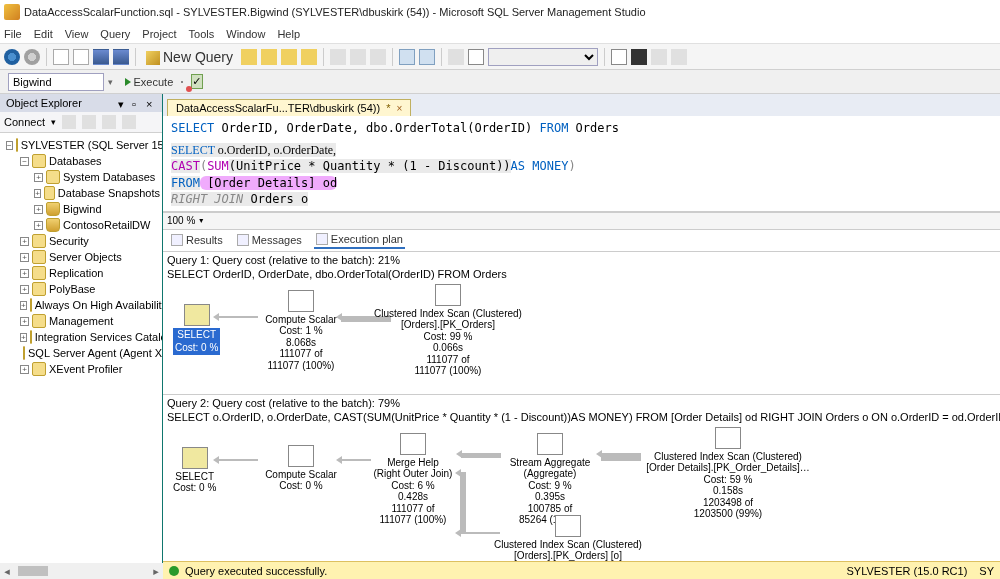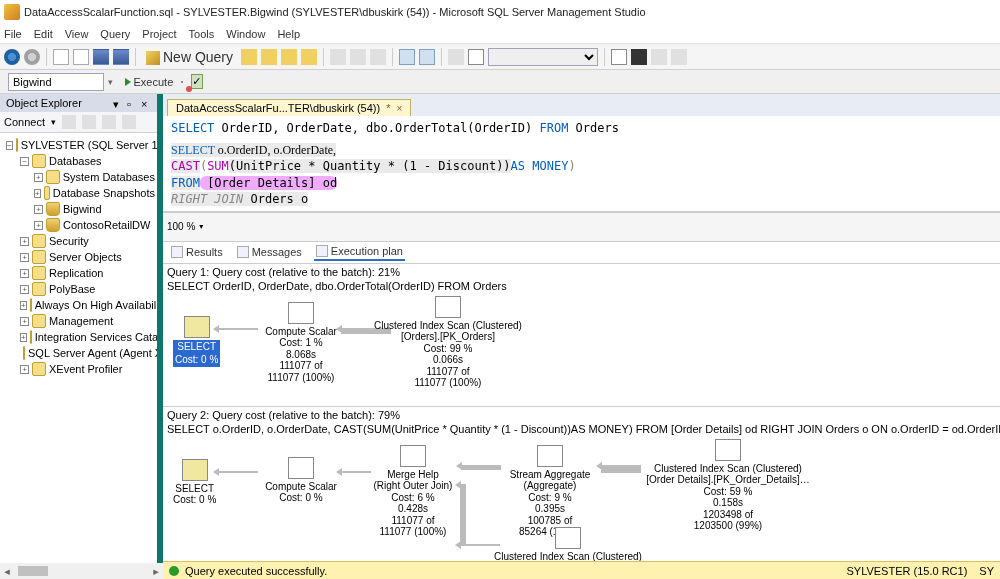--- a/index.html
+++ b/index.html
@@ -26,7 +26,7 @@
 
   .main { display: flex; height: calc(579px - 24px - 20px - 26px - 24px); }
 
-  .objexp { width: 163px; background: #fff; border-right: 6px solid #0f766e; display:flex; flex-direction:column; }
+  .objexp { width: 163px; background: #fff; border-right: 1px solid #0f766e; display:flex; flex-direction:column; }
   .oe-title { background:#d8dce8; padding:3px 6px; font-size:11px; display:flex; justify-content:space-between; align-items:center; }
   .oe-title .pins { display:flex; gap:4px; }
   .oe-title .pinbtn { width:10px; height:10px; display:inline-block; }

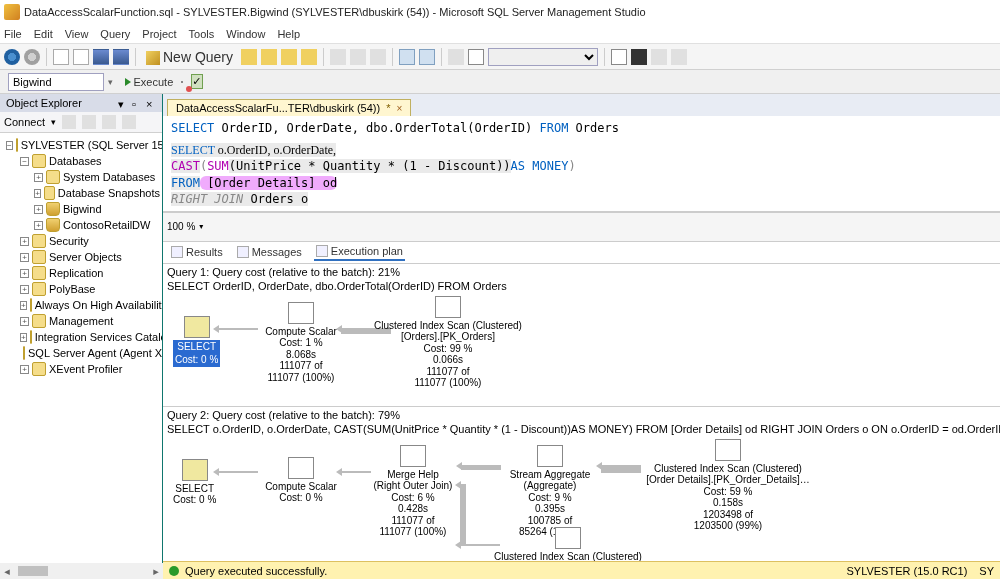--- a/index.html
+++ b/index.html
@@ -53,7 +53,7 @@
   .sql .fn { color:#b000b0; }
   .sql .gy { color:#888; }
 
-  .zoom { height:30px; border-top:1px solid #ccc; border-bottom:1px solid #ccc; display:flex; align-items:center; padding:0 4px; font-size:10px; background:#f5f5f5; }
+  .zoom { height:18px; border-top:1px solid #ccc; border-bottom:1px solid #ccc; display:flex; align-items:center; padding:0 4px; font-size:10px; background:#f5f5f5; }
 
   .rtabs { height:22px; display:flex; align-items:center; gap:10px; padding:0 6px; border-bottom:1px solid #ccc; background:#fff; }
   .rtab { display:flex; align-items:center; gap:3px; font-size:11px; color:#333; padding:2px 2px; }

